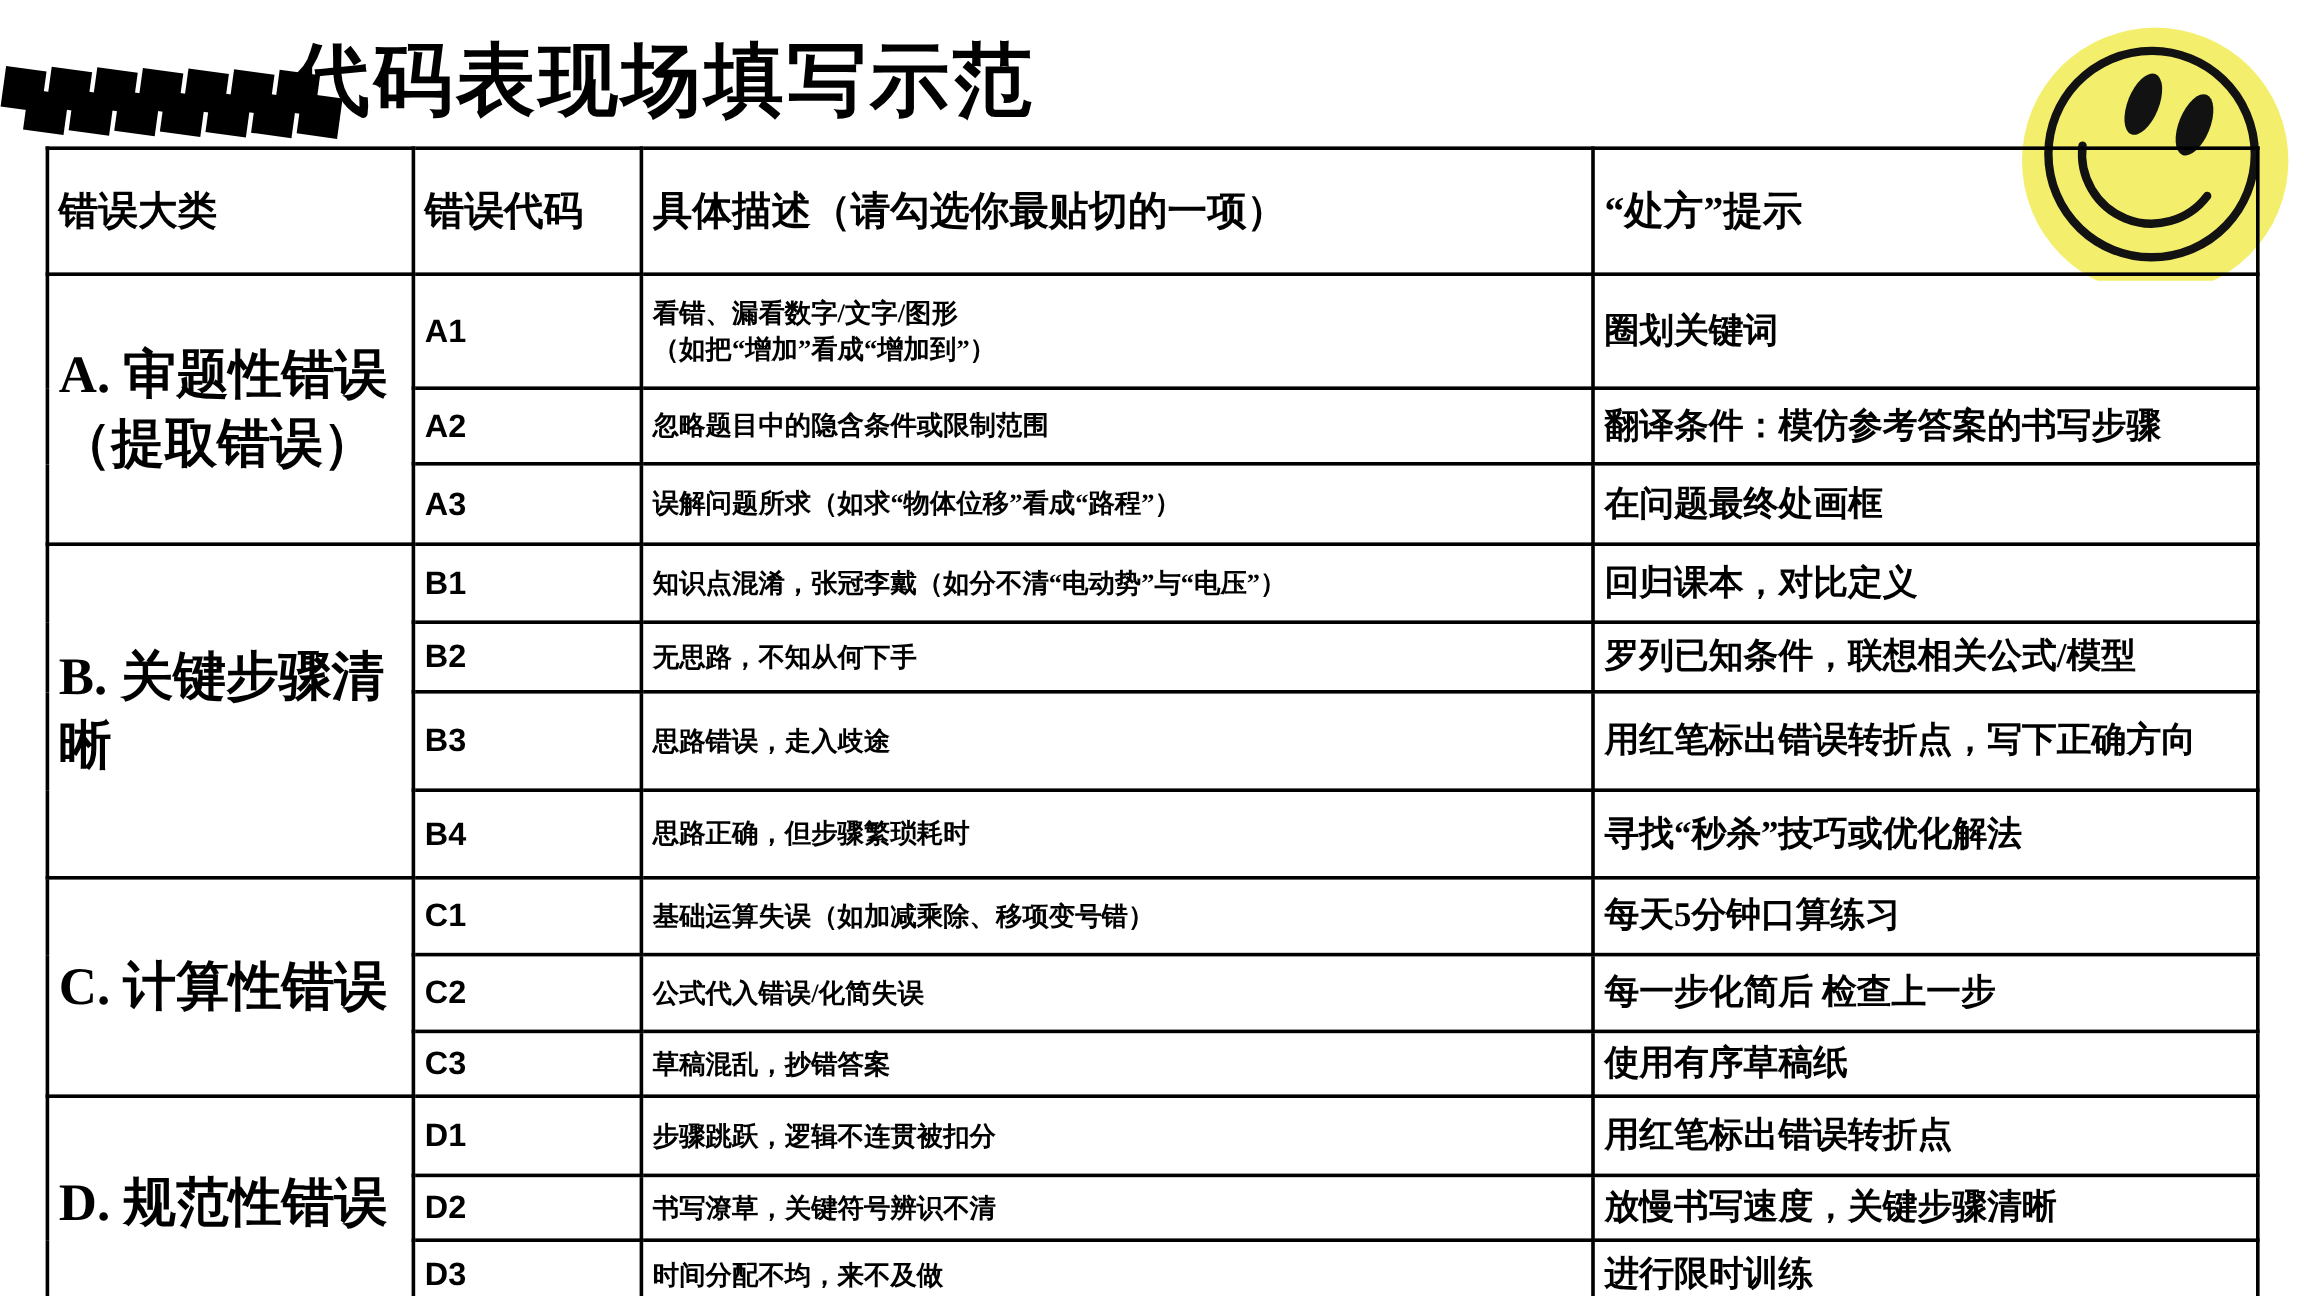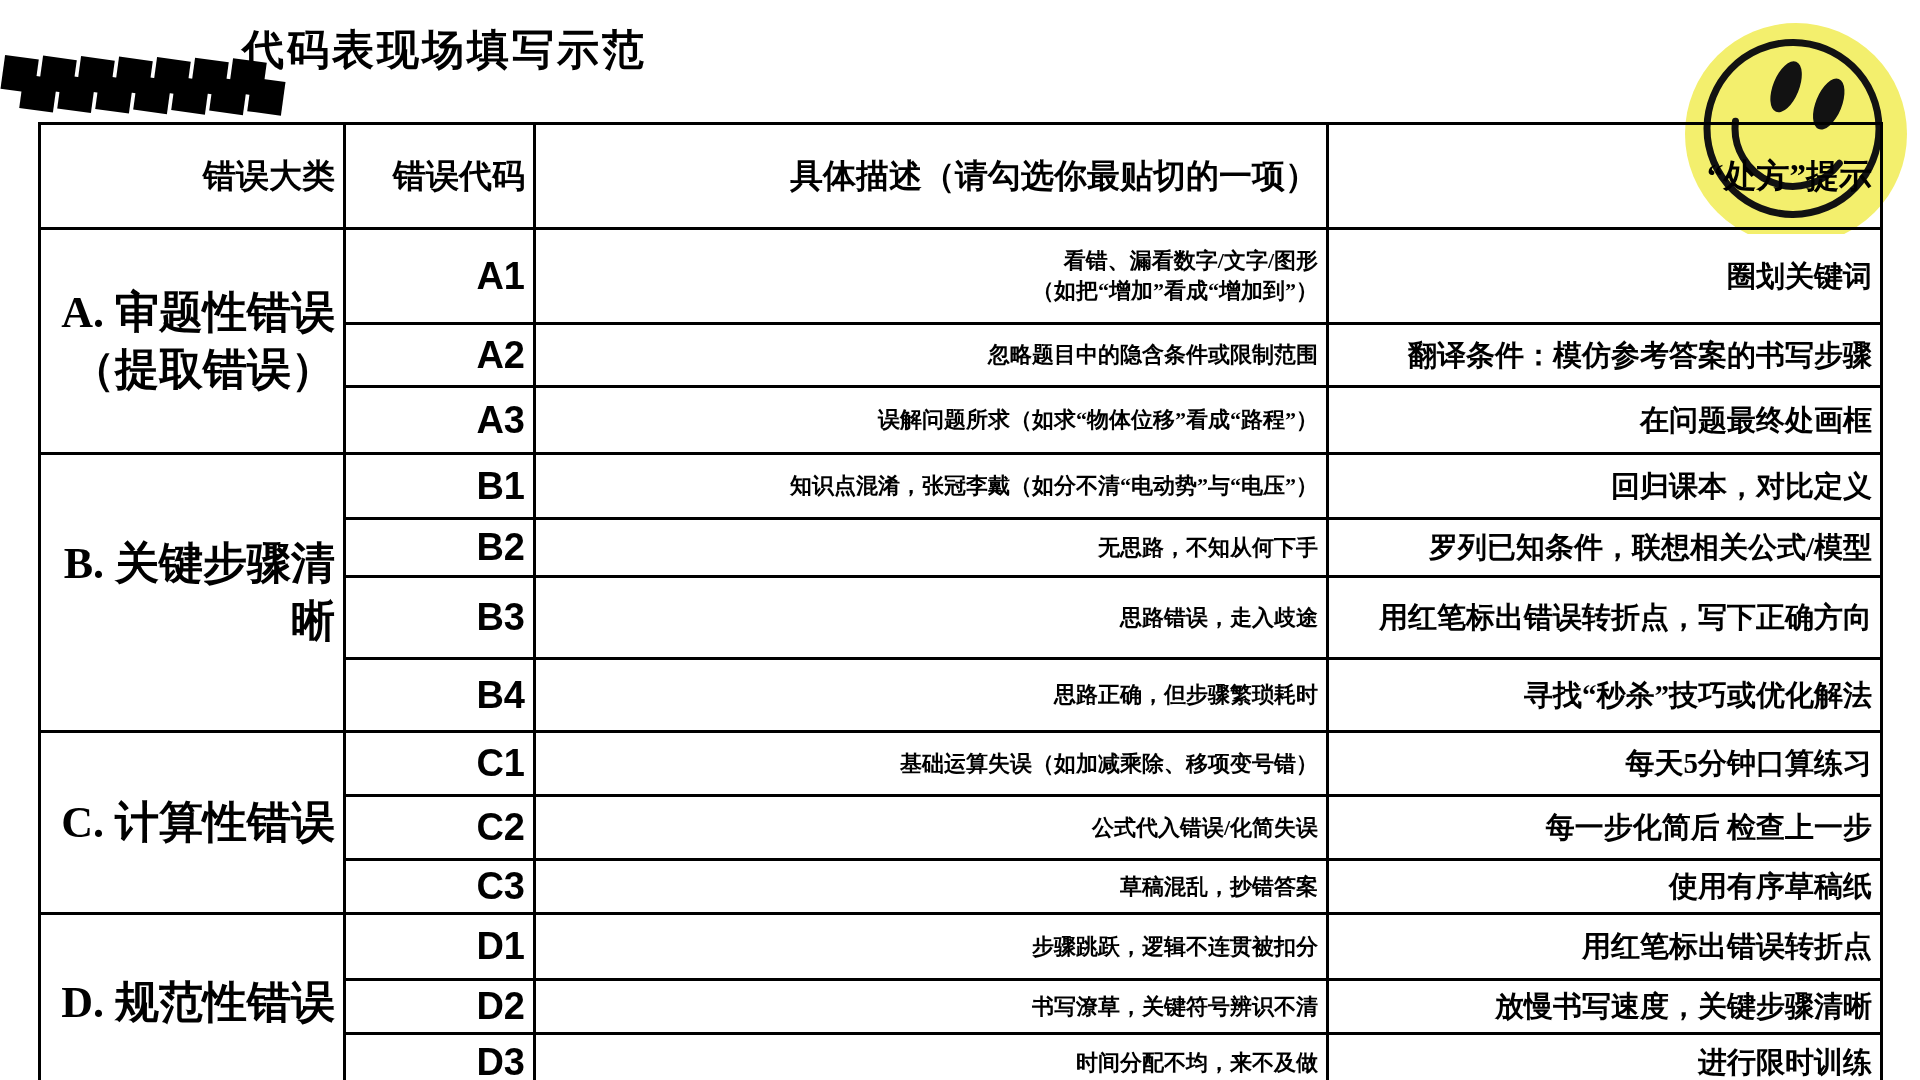--- a/index.html
+++ b/index.html
@@ -14,7 +14,7 @@
 
   
   .page-title { position:absolute; left:242px; top:22px; z-index:3;
-                font-size:42px; font-weight:bold; letter-spacing:3px;
+                font-size:66px; font-weight:bold; letter-spacing:3px;
                 font-family:"Liberation Serif","DejaVu Serif",serif; }
 
   

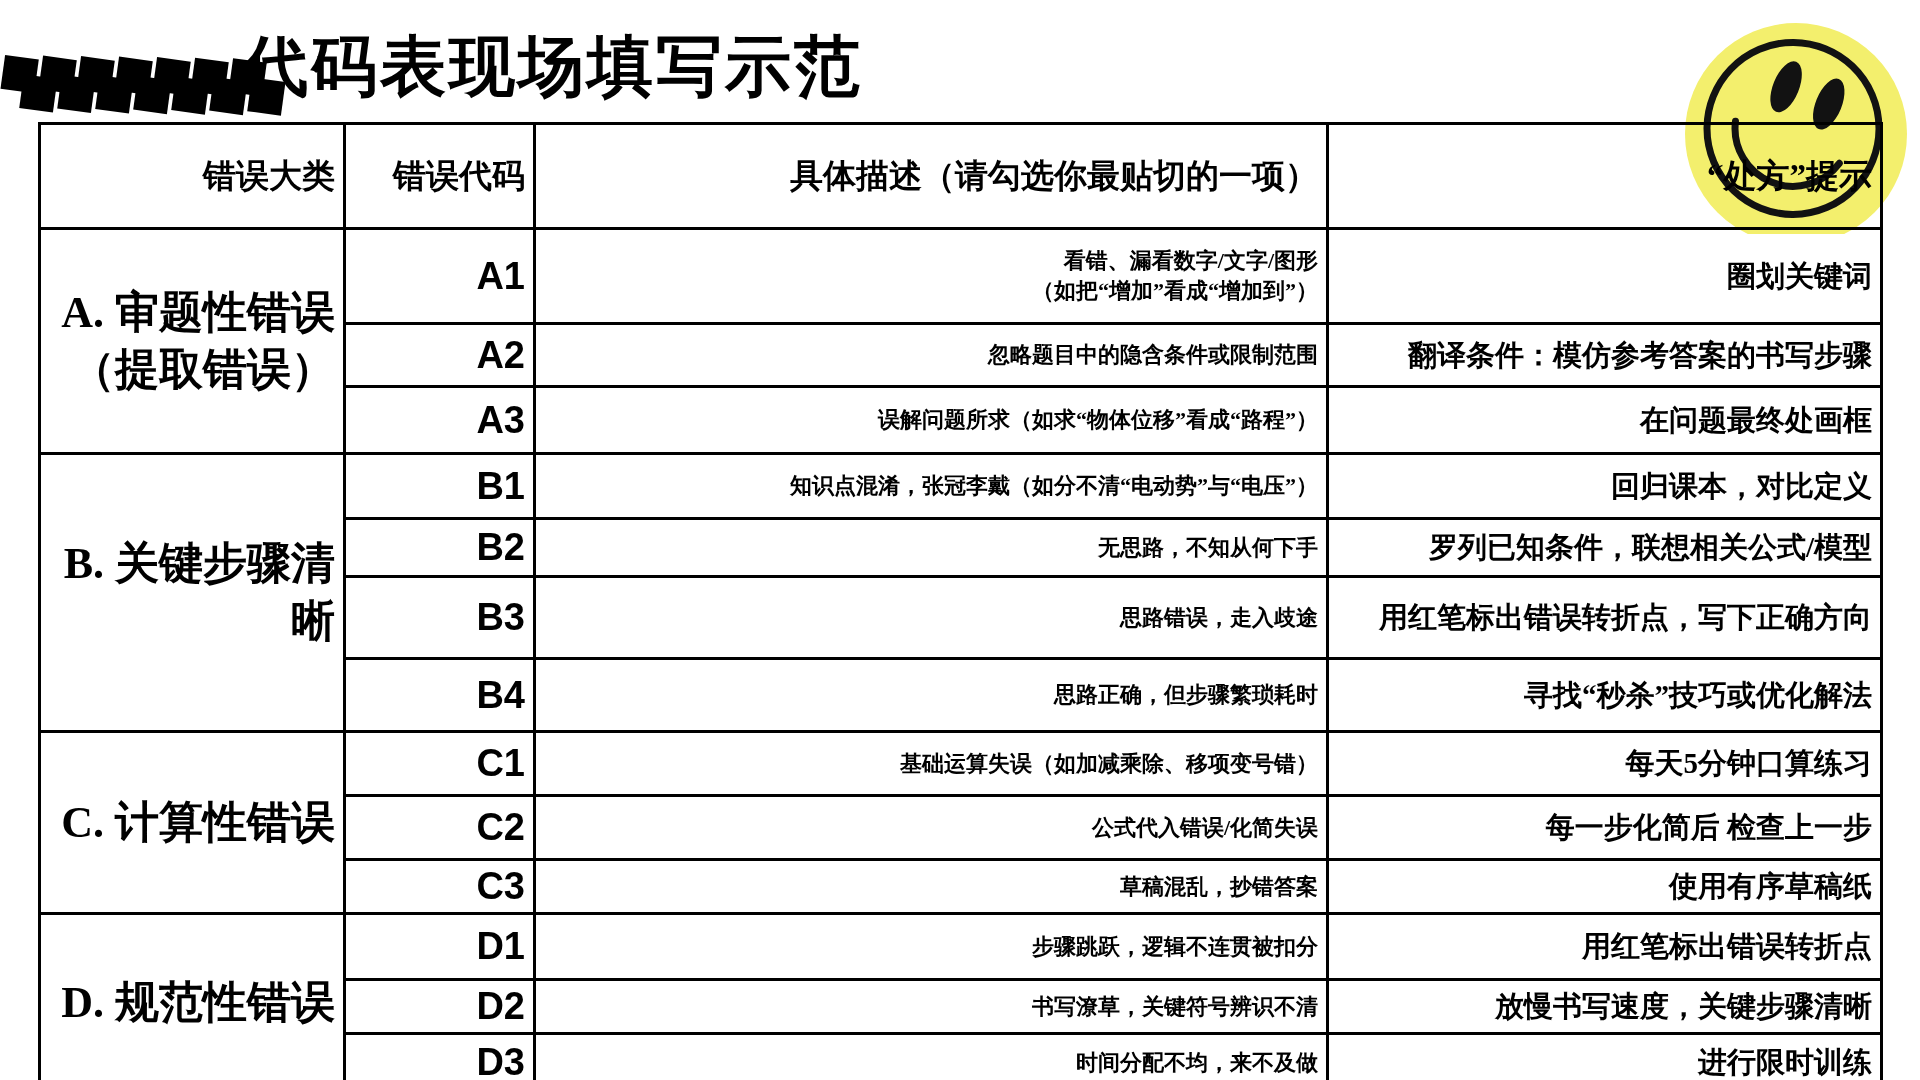--- a/index.html
+++ b/index.html
@@ -23,7 +23,7 @@
   
   .sheet { position:absolute; left:38px; top:122px; width:1842px; z-index:2;
            border-collapse:collapse; table-layout:fixed; }
-  .sheet th, .sheet td { border:3px solid #000; text-align:right; vertical-align:middle;
+  .sheet th, .sheet td { border:3px solid #000; text-align:left; vertical-align:middle;
                          background:transparent; font-weight:bold; padding:2px 8px; }
   .sheet thead tr { height:105px; }
   .sheet th { font-size:33px; }

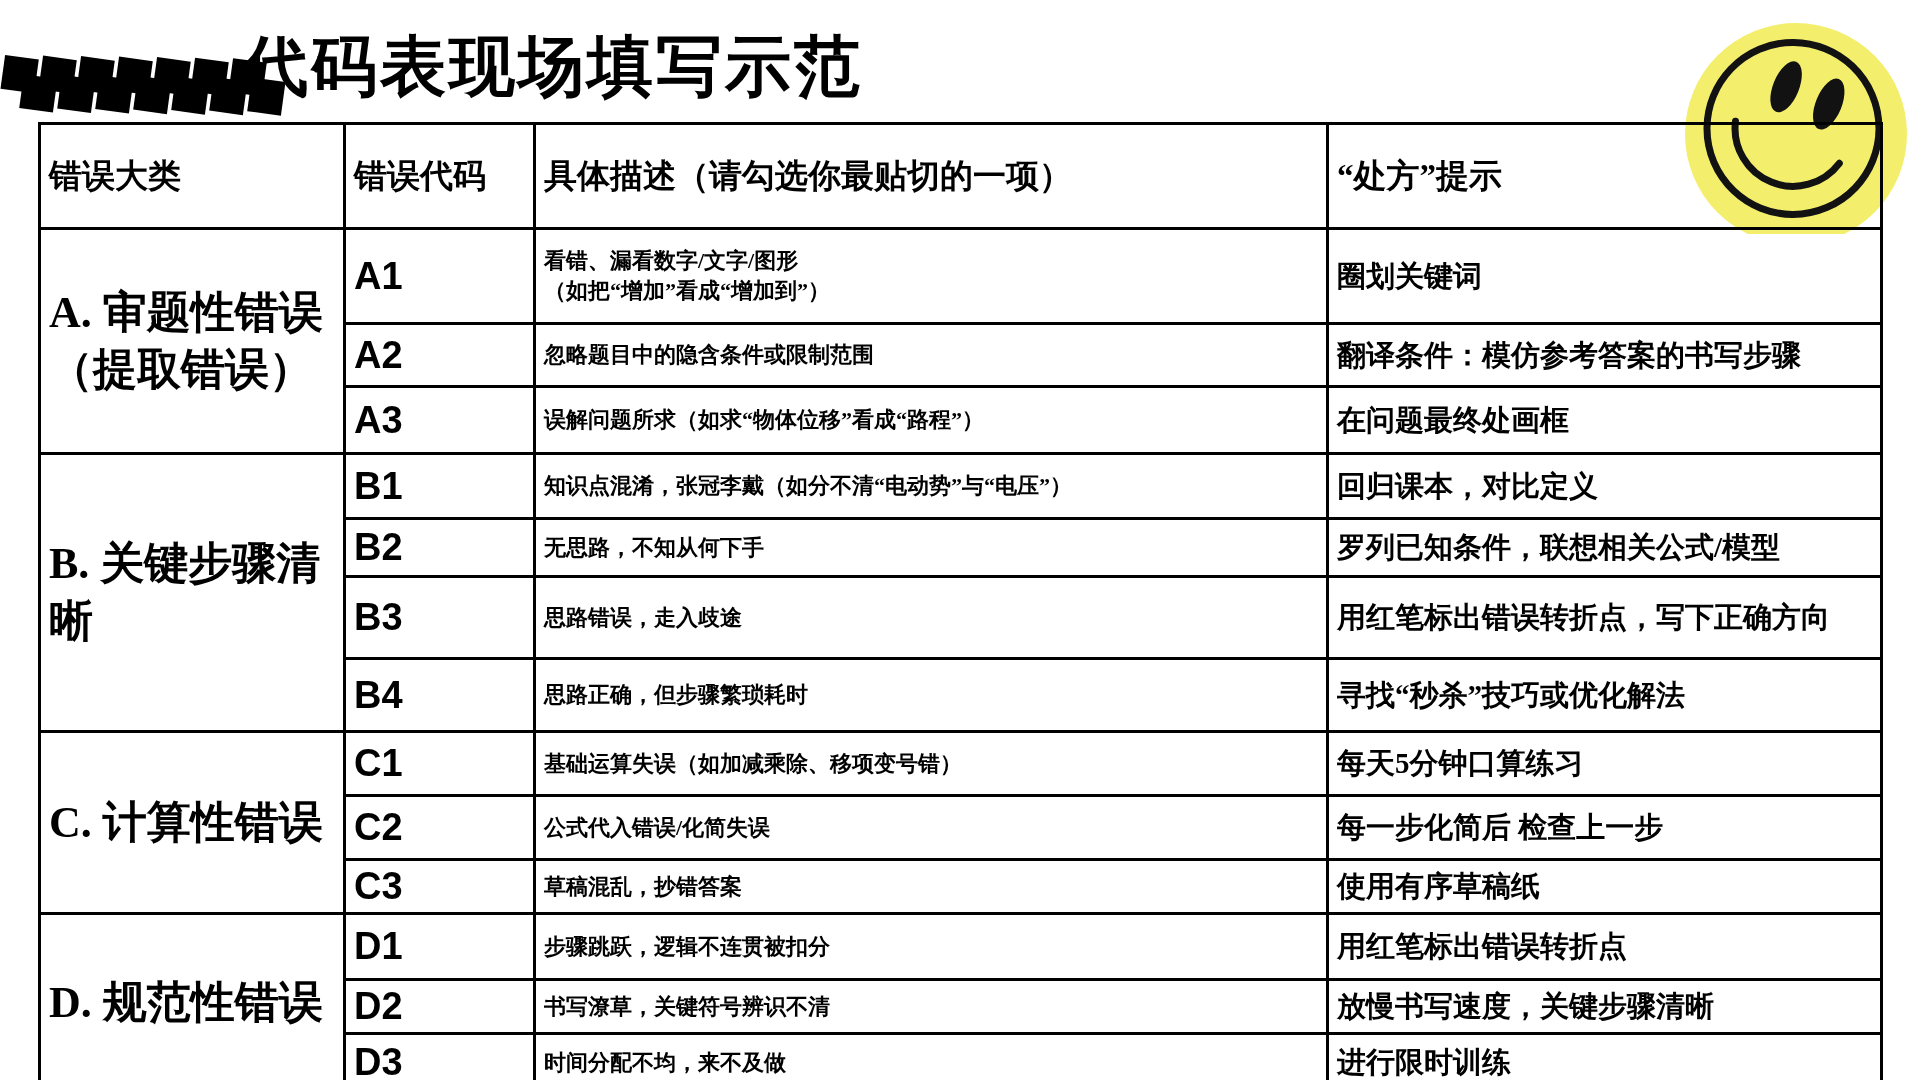--- a/index.html
+++ b/index.html
@@ -28,7 +28,7 @@
   .sheet thead tr { height:105px; }
   .sheet th { font-size:33px; }
   .cat  { font-size:44px; line-height:1.3; }
-  .code { font-family:"Liberation Sans","DejaVu Sans",sans-serif; font-size:38px; }
+  .code { font-family:"Liberation Sans","DejaVu Sans",sans-serif; font-size:27px; }
   .desc { font-size:22px; line-height:1.35; white-space:pre-line; }
   .tip  { font-size:29px; line-height:1.25; }
 </style>

